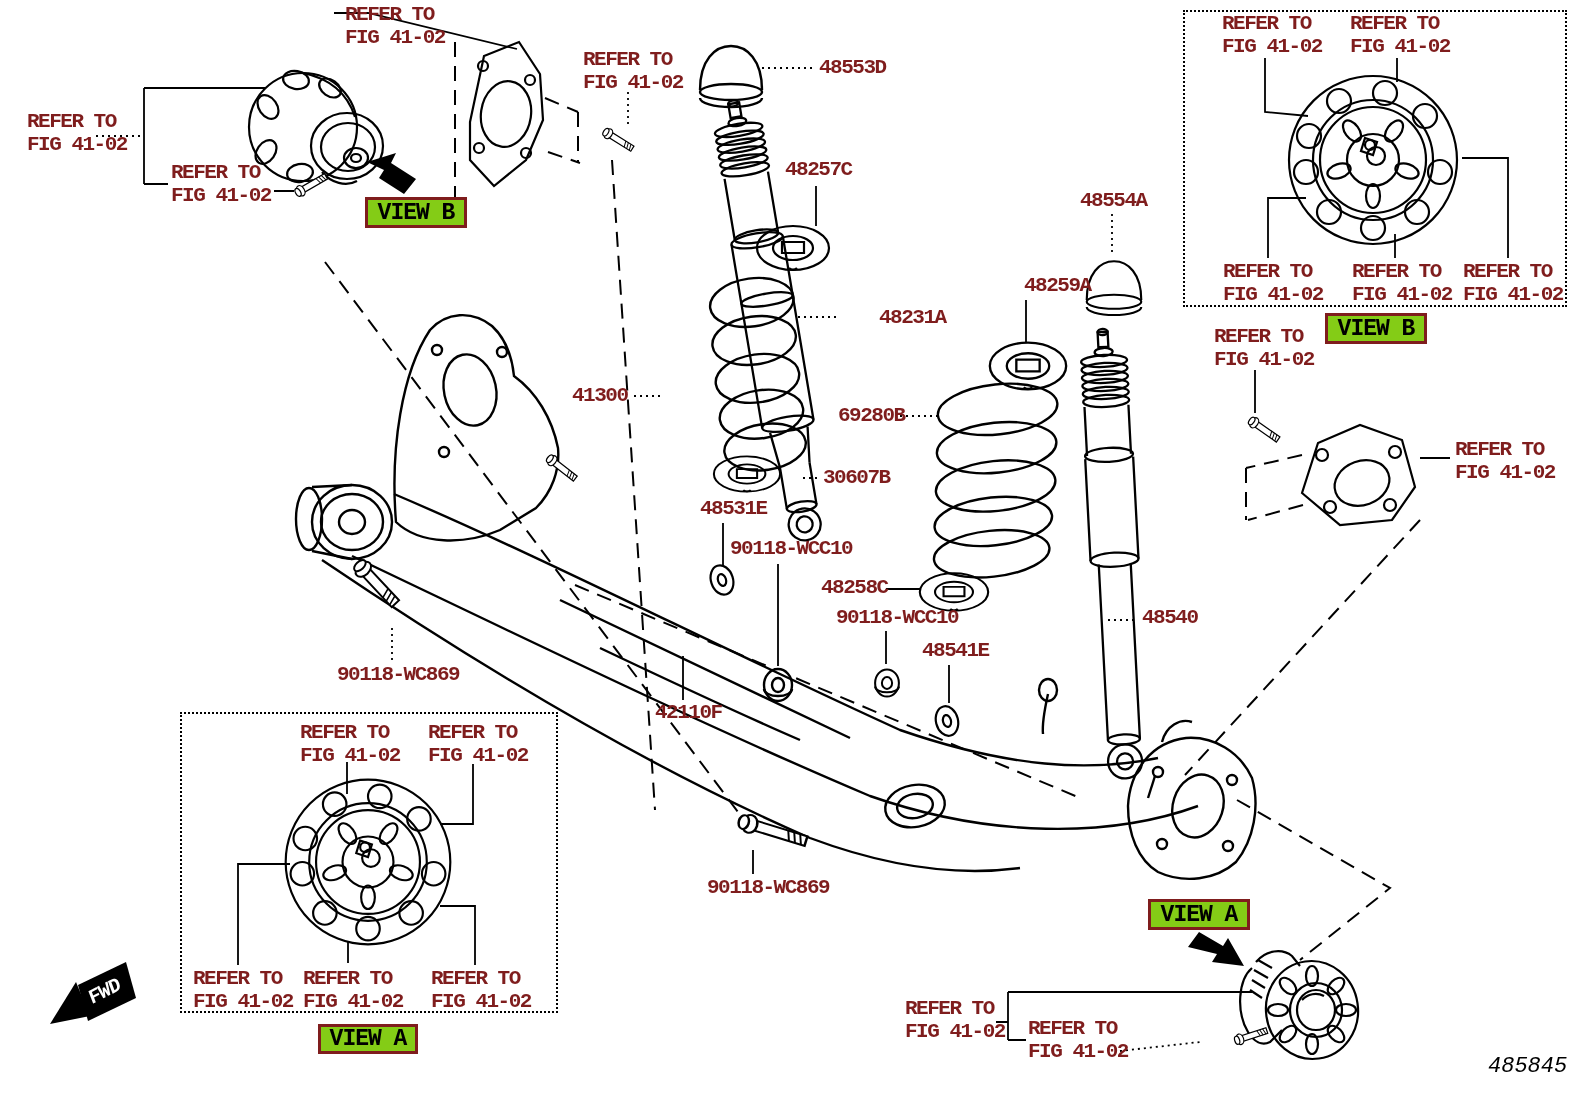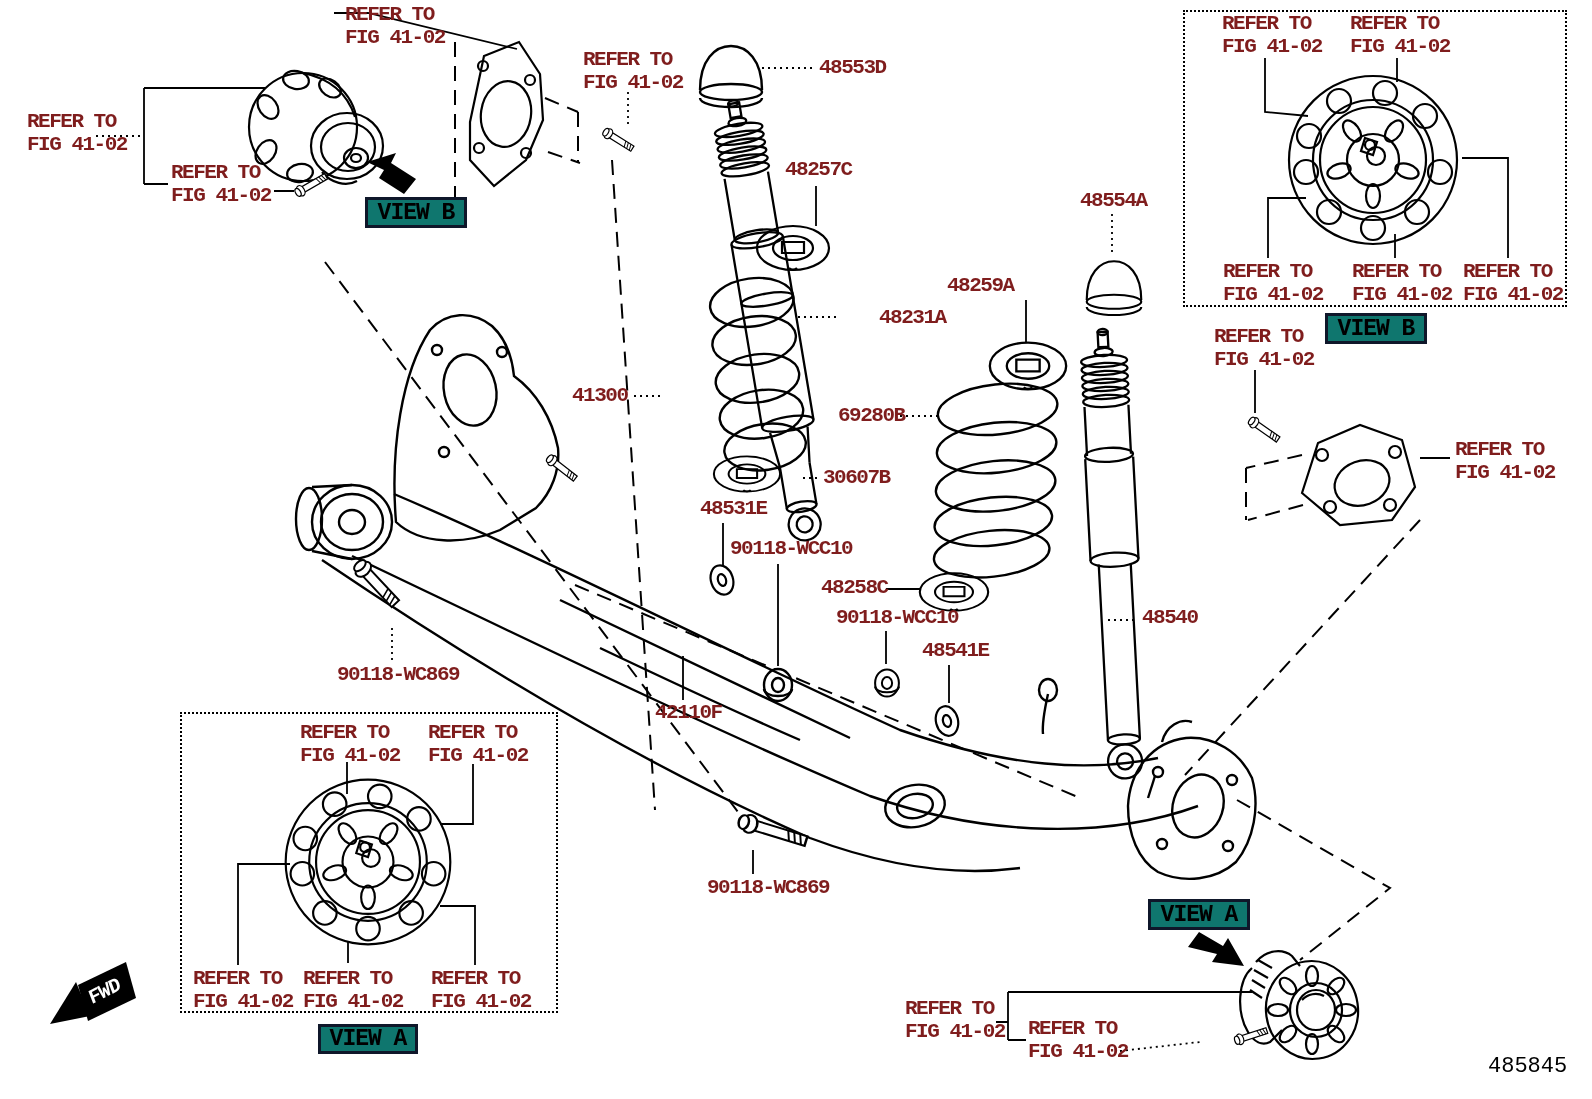--- a/index.html
+++ b/index.html
@@ -9,7 +9,7 @@
   .lbl{position:absolute;z-index:3;font-weight:bold;font-size:21px;line-height:23px;
        letter-spacing:-1.5px;white-space:pre-line;color:#7f1d1d;}
   .thin{position:absolute;z-index:3;font-weight:normal;font-size:22px;letter-spacing:0;color:#000;}
-  .viewtag{position:absolute;z-index:3;border:3px solid #0f172a;background:#0f766e;display:flex;
+  .viewtag{position:absolute;z-index:3;border:3px solid #7f1d1d;background:#84cc16;display:flex;
            align-items:center;justify-content:center;font-weight:bold;font-size:23px;
            letter-spacing:-1px;}
   .detailbox{position:absolute;z-index:2;border:2px dotted #000;}

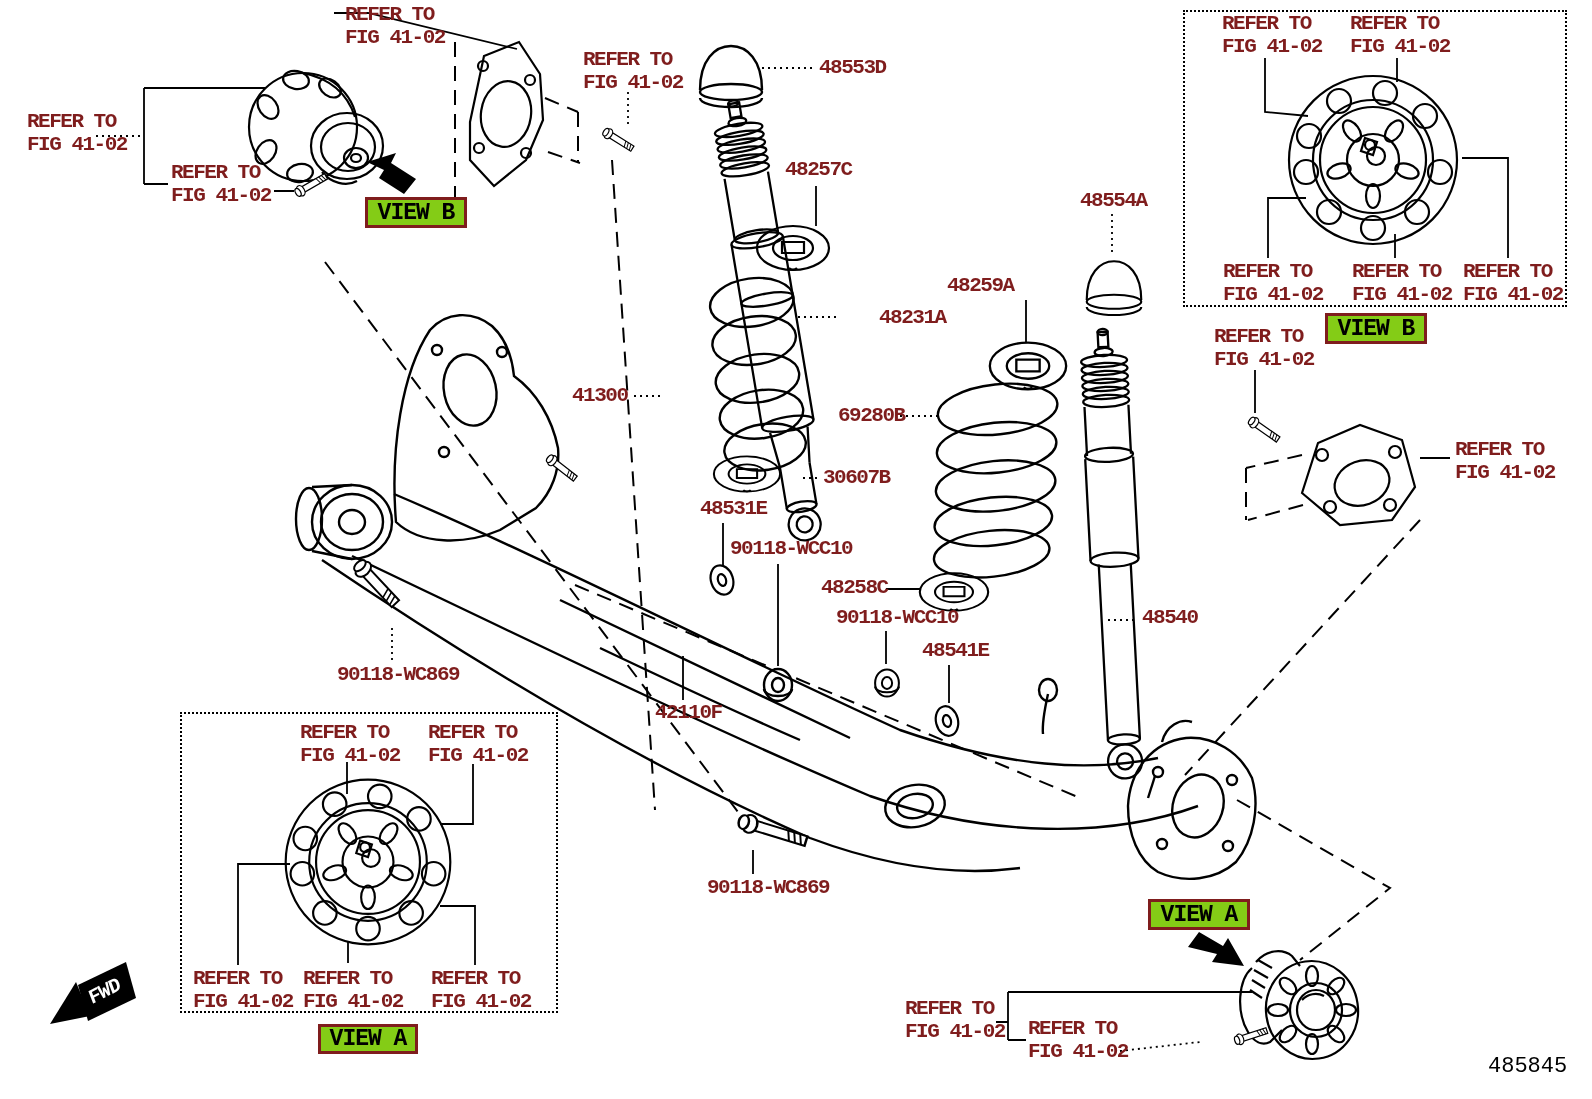--- a/index.html
+++ b/index.html
@@ -366,7 +366,7 @@
   <div class="lbl" style="left:819px;top:56px">48553D</div>
   <div class="lbl" style="left:785px;top:158px">48257C</div>
   <div class="lbl" style="left:1080px;top:189px">48554A</div>
-  <div class="lbl" style="left:947px;top:274px">48259A</div>
+  <div class="lbl" style="left:1024px;top:274px">48259A</div>
   <div class="lbl" style="left:879px;top:306px">48231A</div>
   <div class="lbl" style="left:572px;top:384px">41300</div>
   <div class="lbl" style="left:838px;top:404px">69280B</div>

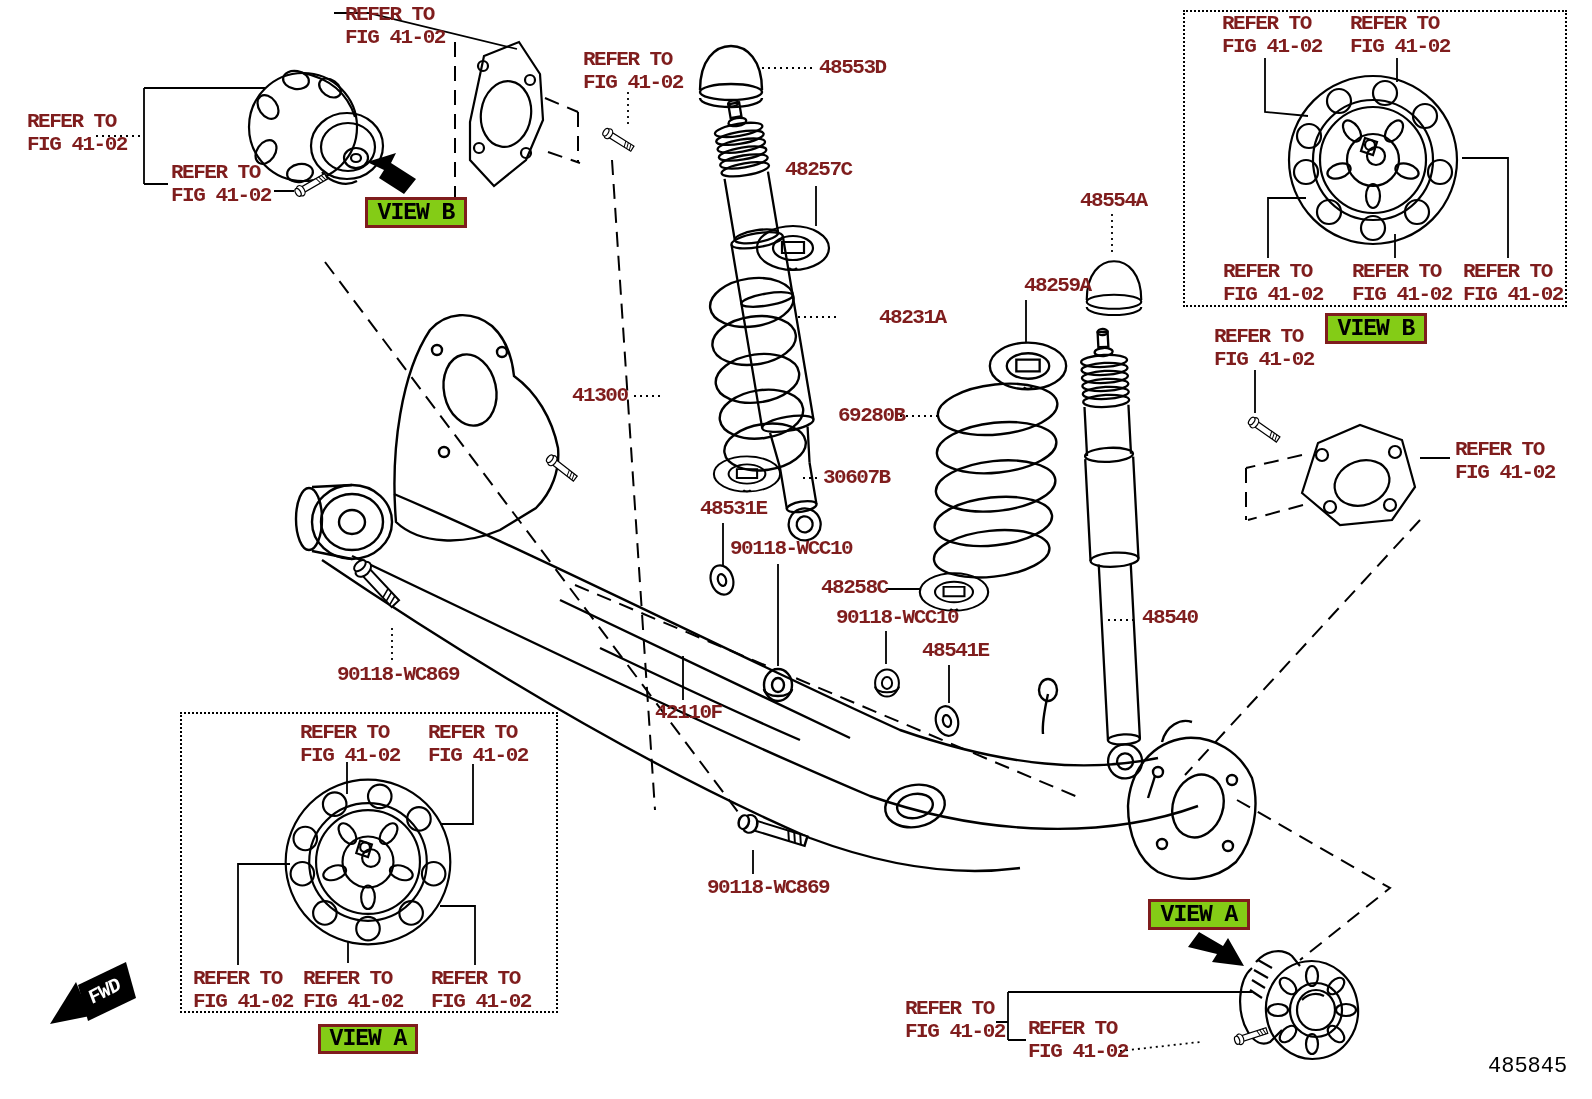--- a/index.html
+++ b/index.html
@@ -8,7 +8,7 @@
   svg.art{position:absolute;left:0;top:0;z-index:1;}
   .lbl{position:absolute;z-index:3;font-weight:bold;font-size:21px;line-height:23px;
        letter-spacing:-1.5px;white-space:pre-line;color:#7f1d1d;}
-  .thin{position:absolute;z-index:3;font-weight:normal;font-size:22px;letter-spacing:0;color:#000;}
+  .thin{position:absolute;z-index:3;font-weight:normal;font-size:22px;letter-spacing:0;color:#000;font-style:italic;}
   .viewtag{position:absolute;z-index:3;border:3px solid #7f1d1d;background:#84cc16;display:flex;
            align-items:center;justify-content:center;font-weight:bold;font-size:23px;
            letter-spacing:-1px;}

